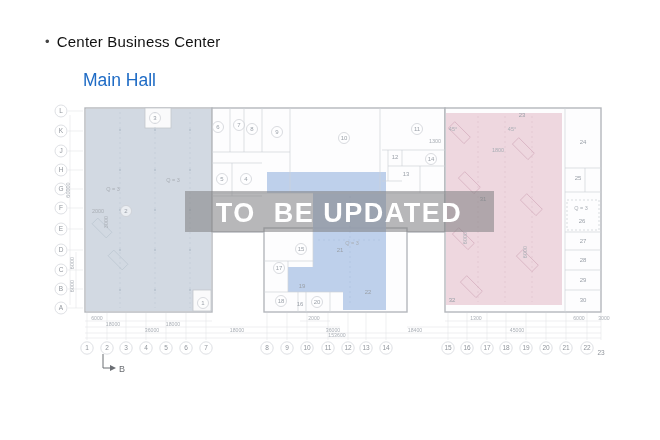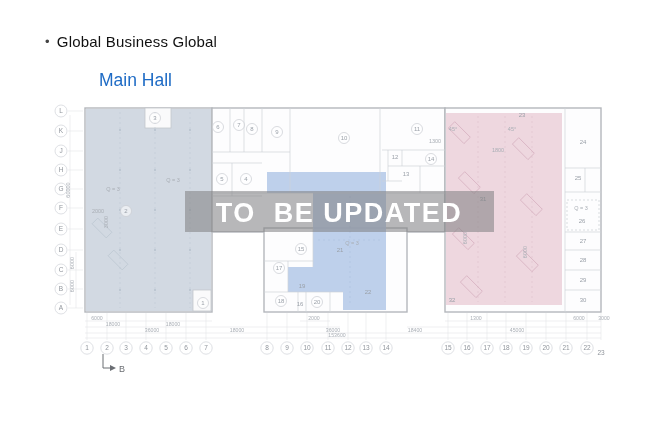--- a/index.html
+++ b/index.html
@@ -18,7 +18,7 @@
 
 <div class="title-row">
   <span class="bullet">•</span>
-  <span>Global Business Global</span>
+  <span>Center Business Center</span>
 </div>
 <div class="subtitle" style="color: rgb(30, 107, 197); margin-left: 16px;">Main Hall</div>
 

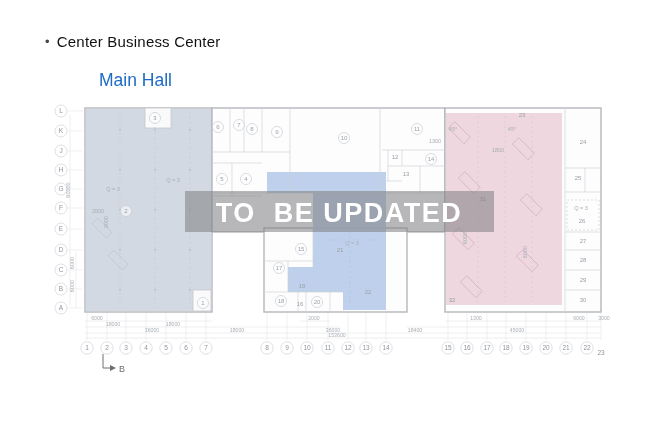--- a/index.html
+++ b/index.html
@@ -20,7 +20,7 @@
   <span class="bullet">•</span>
   <span>Center Business Center</span>
 </div>
-<div class="subtitle" style="color: rgb(30, 107, 197); margin-left: 16px;">Main Hall</div>
+<div class="subtitle" style="color: rgb(30, 107, 197);">Main Hall</div>
 
 <svg width="660" height="440" viewBox="0 0 660 440">
 

